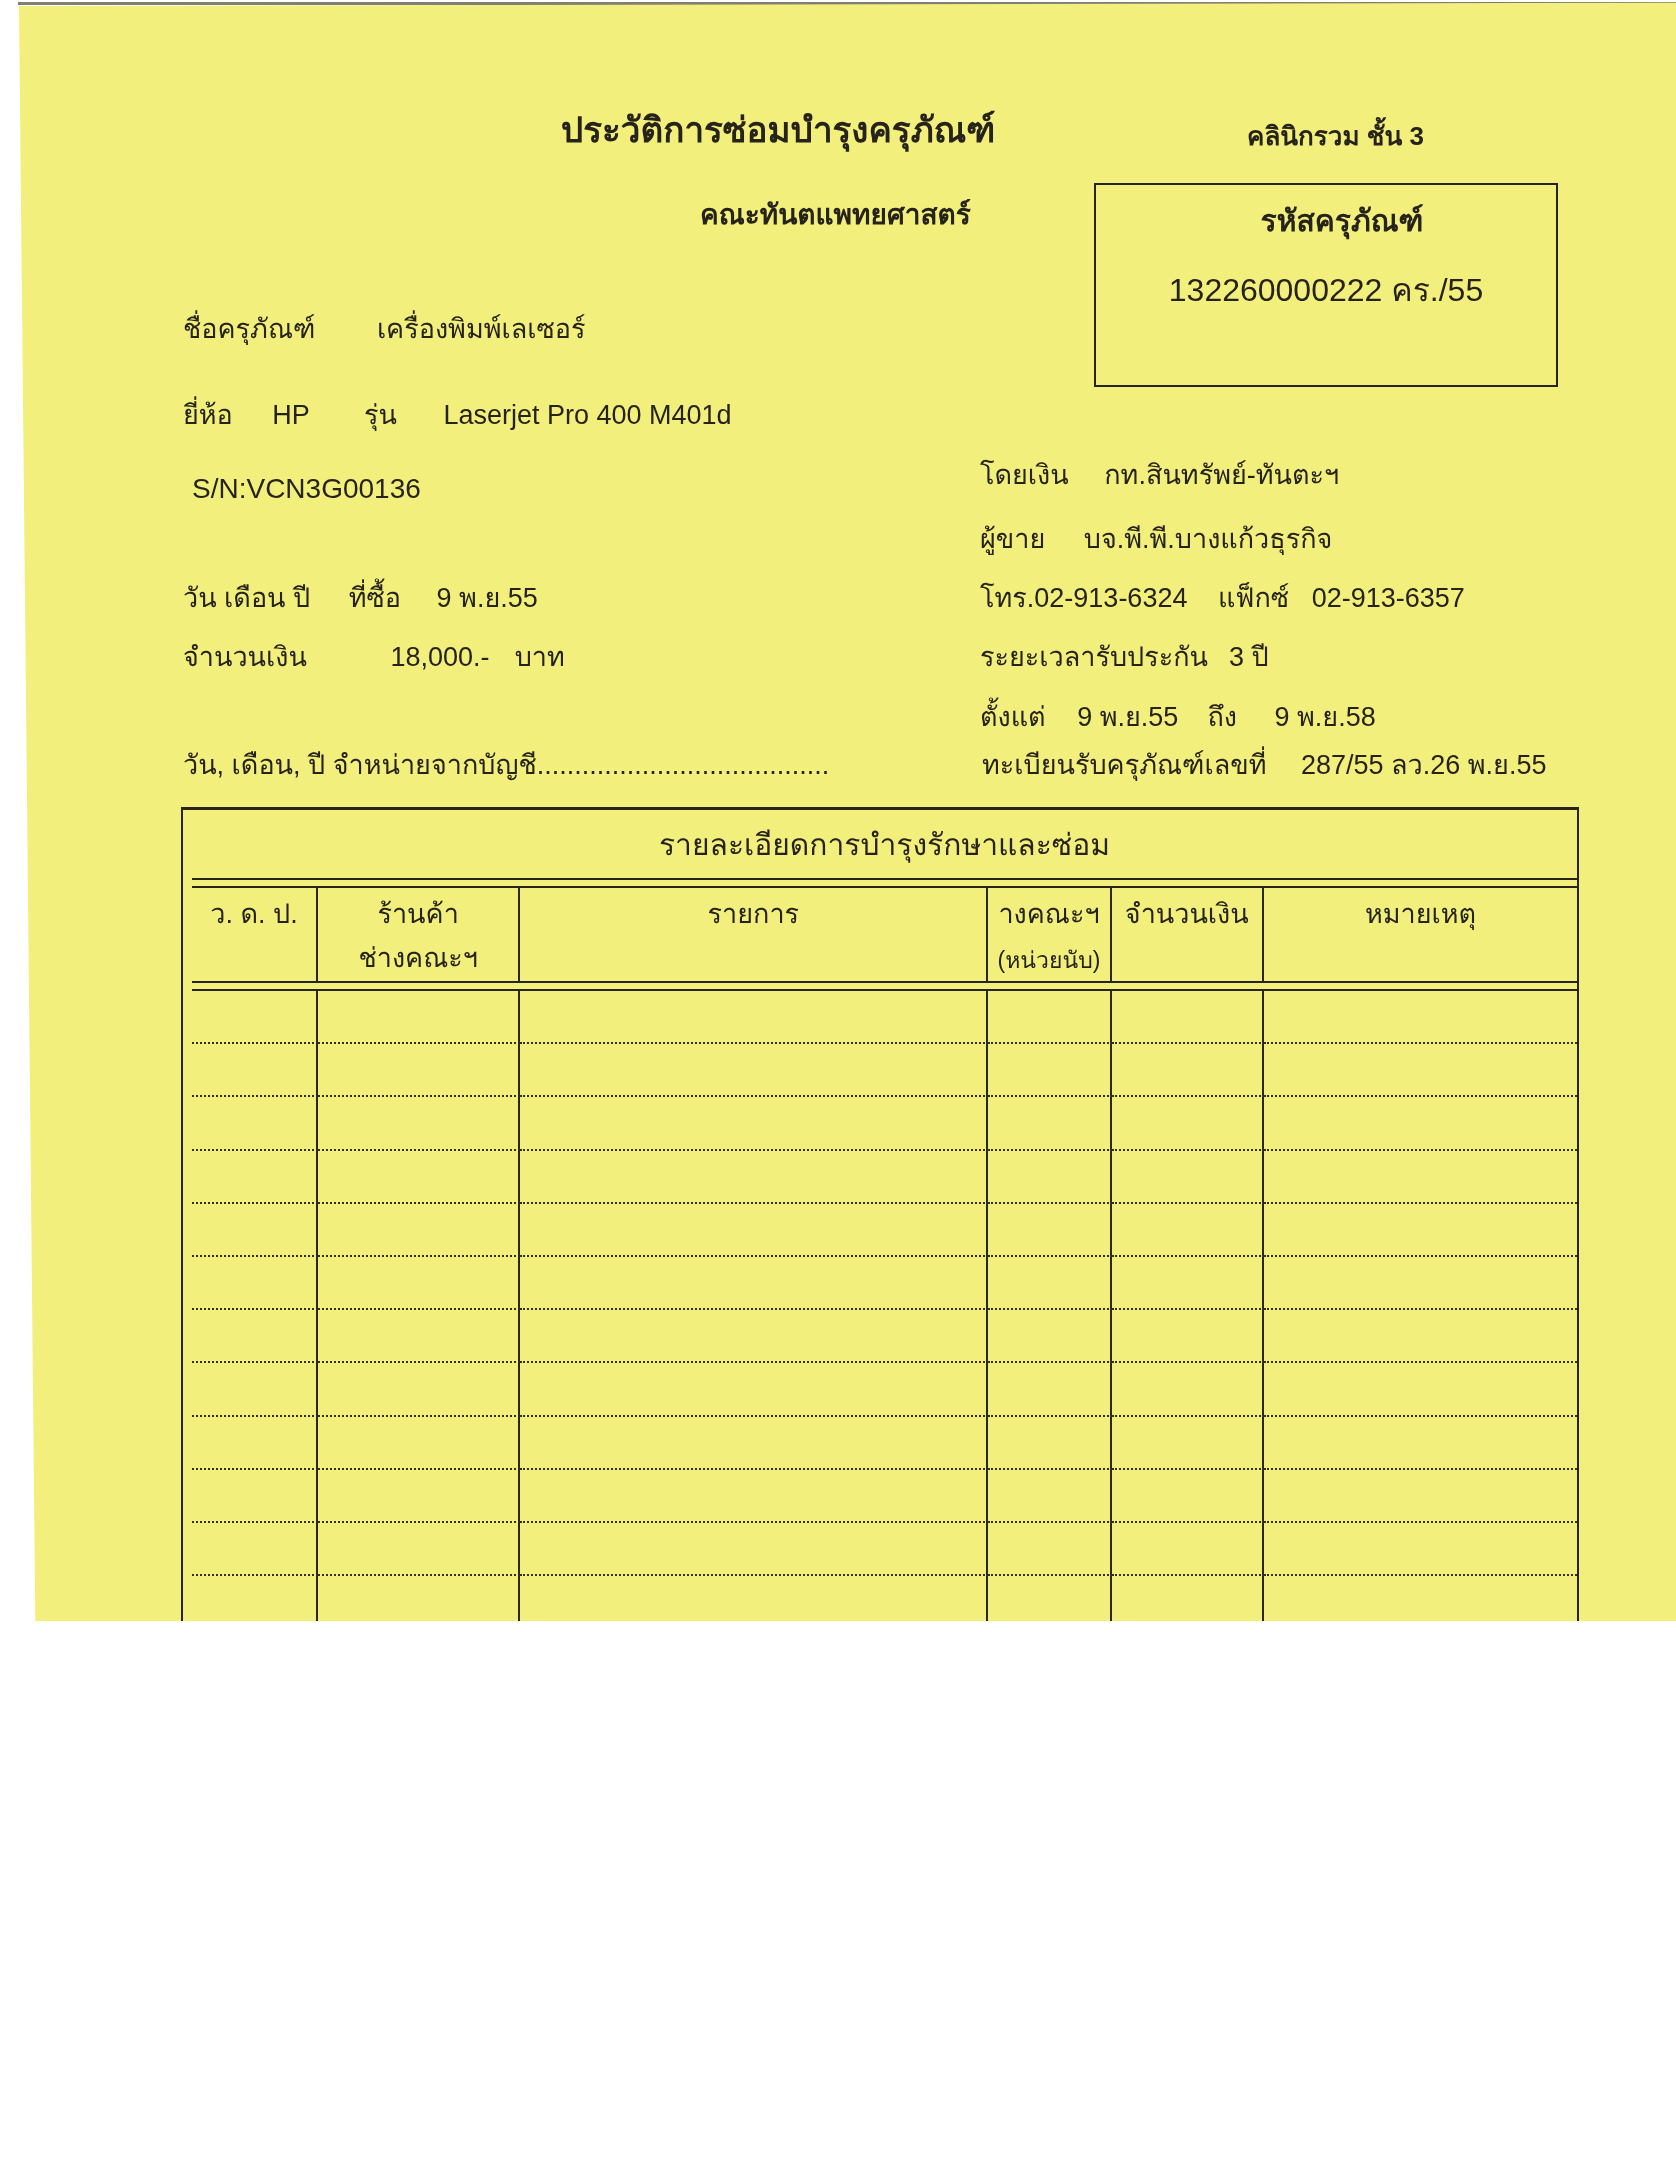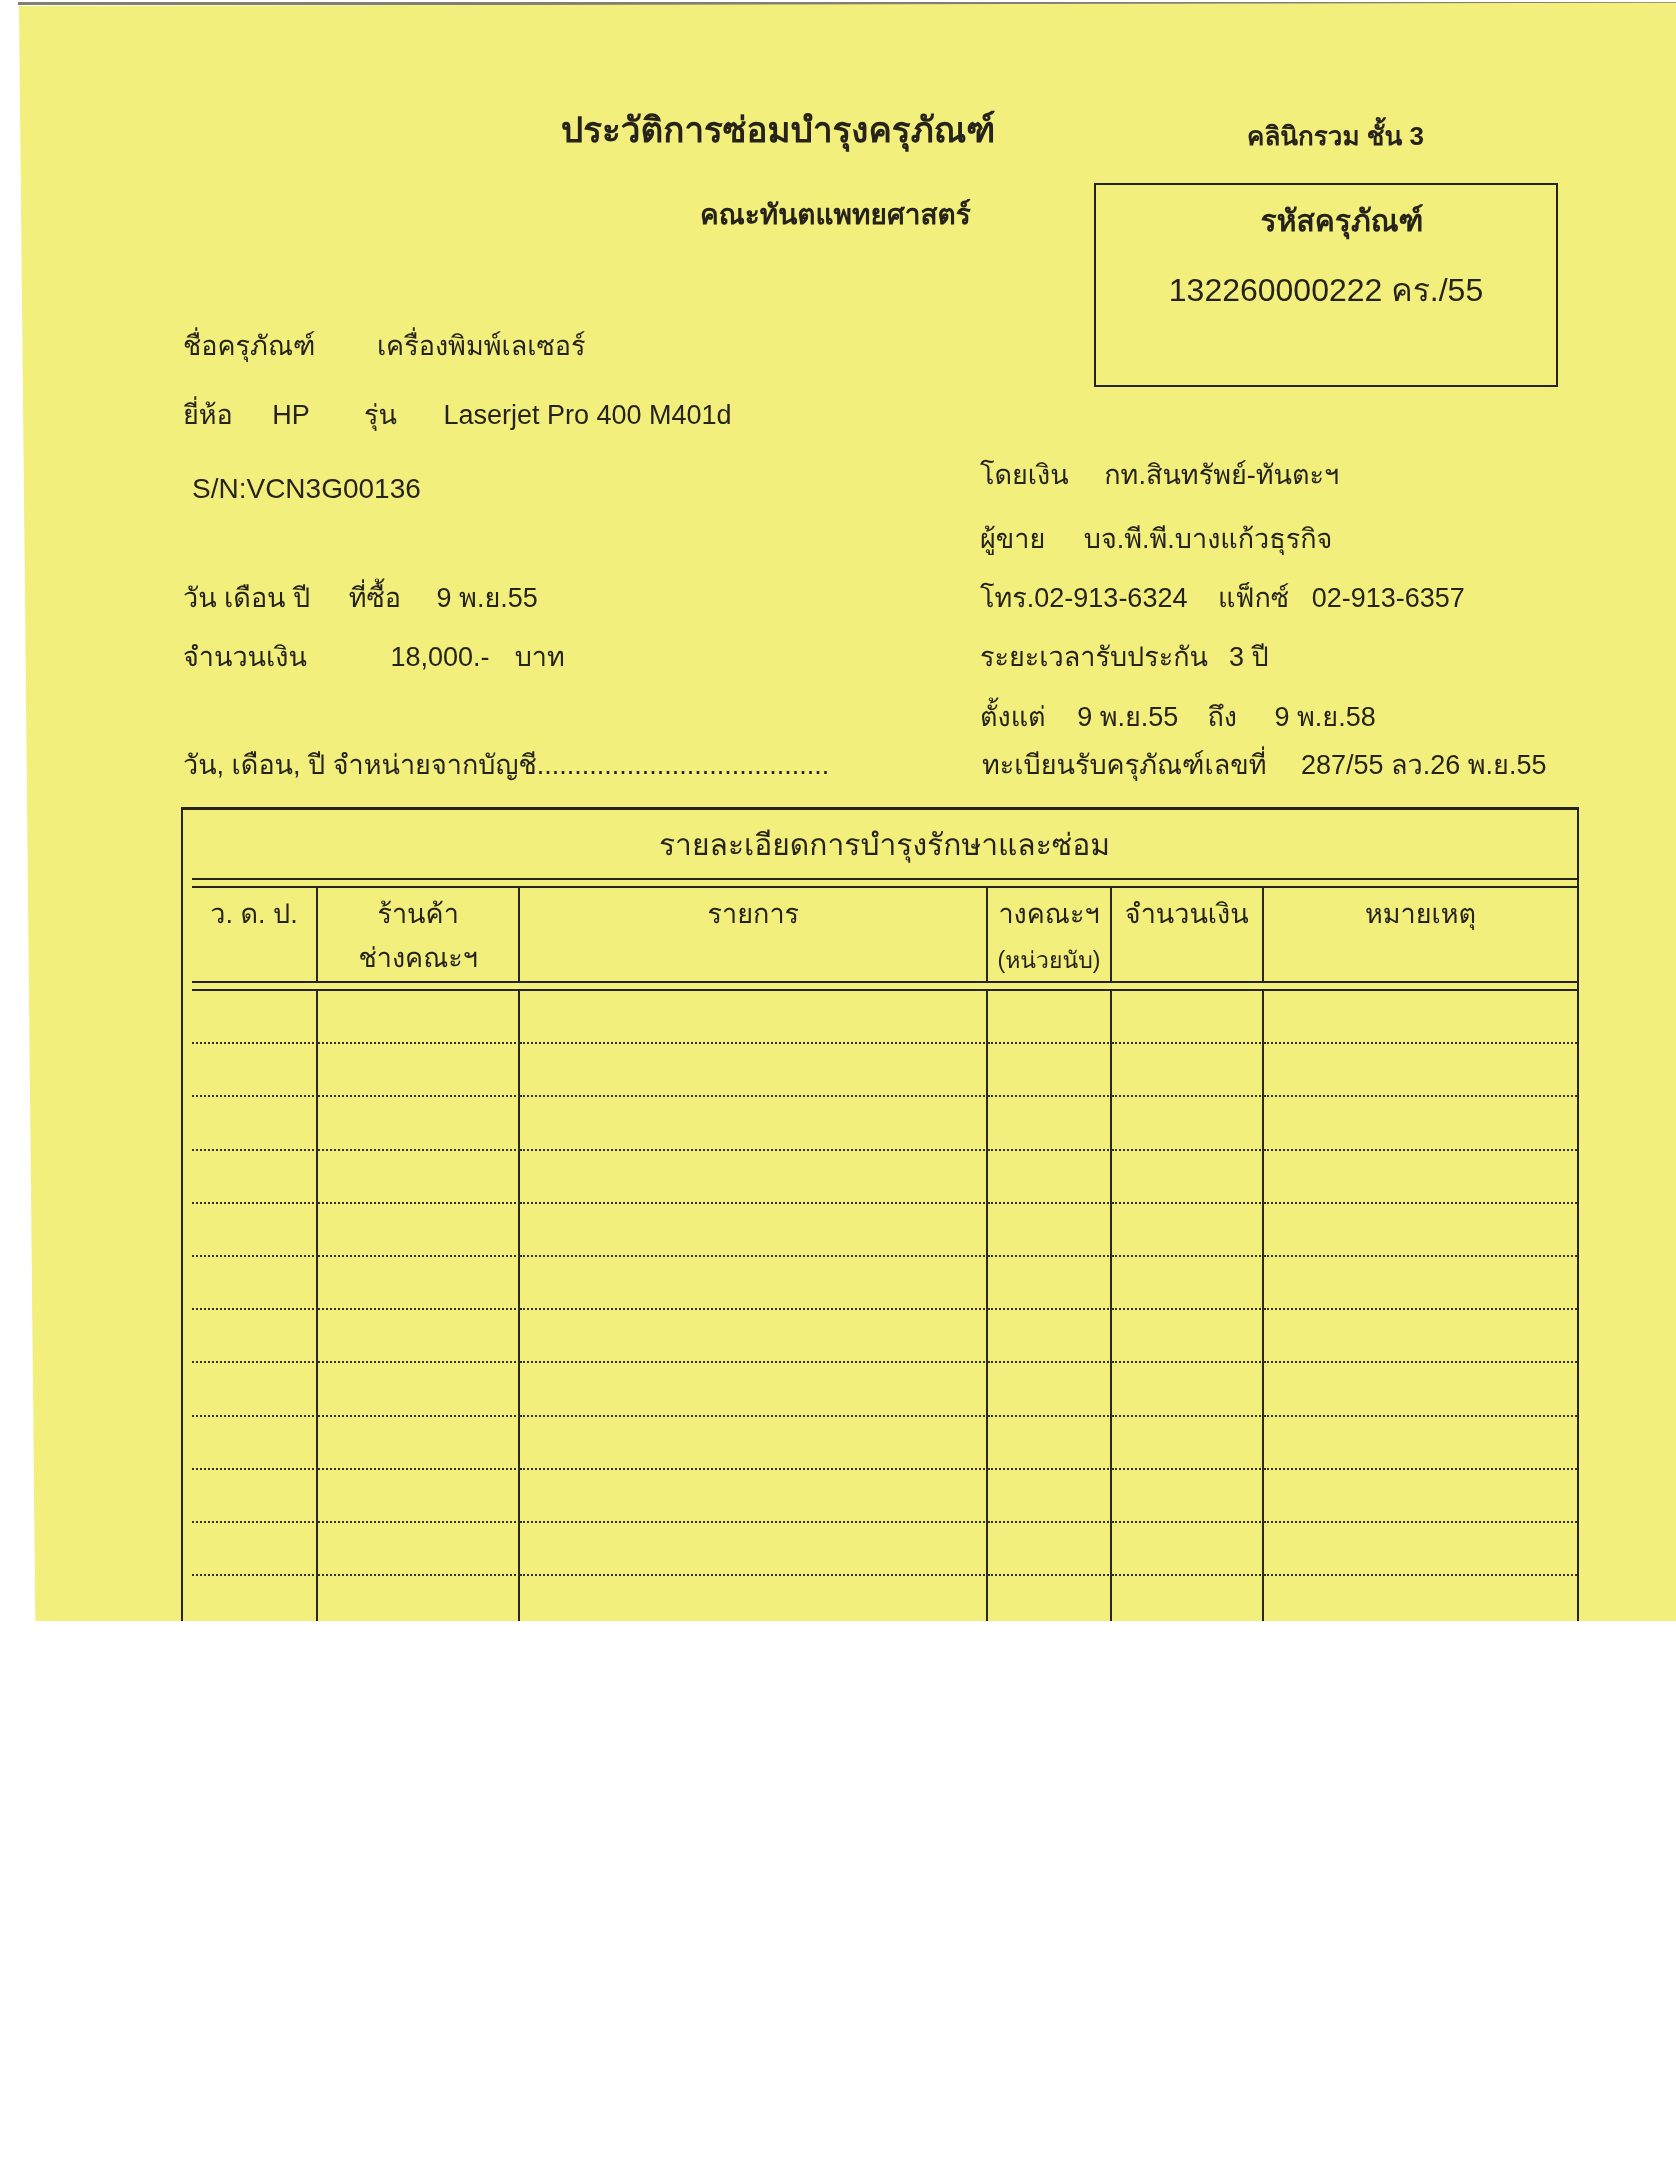--- a/index.html
+++ b/index.html
@@ -50,7 +50,7 @@
     <div class="val">132260000222 คร./55</div>
   </div>
 
-  <div class="t" style="left:183px;top:327px;">
+  <div class="t" style="left:183px;top:310px;">
     <span>ชื่อครุภัณฑ์</span>
     <span style="margin-left:54px;">เครื่องพิมพ์เลเซอร์</span>
   </div>

